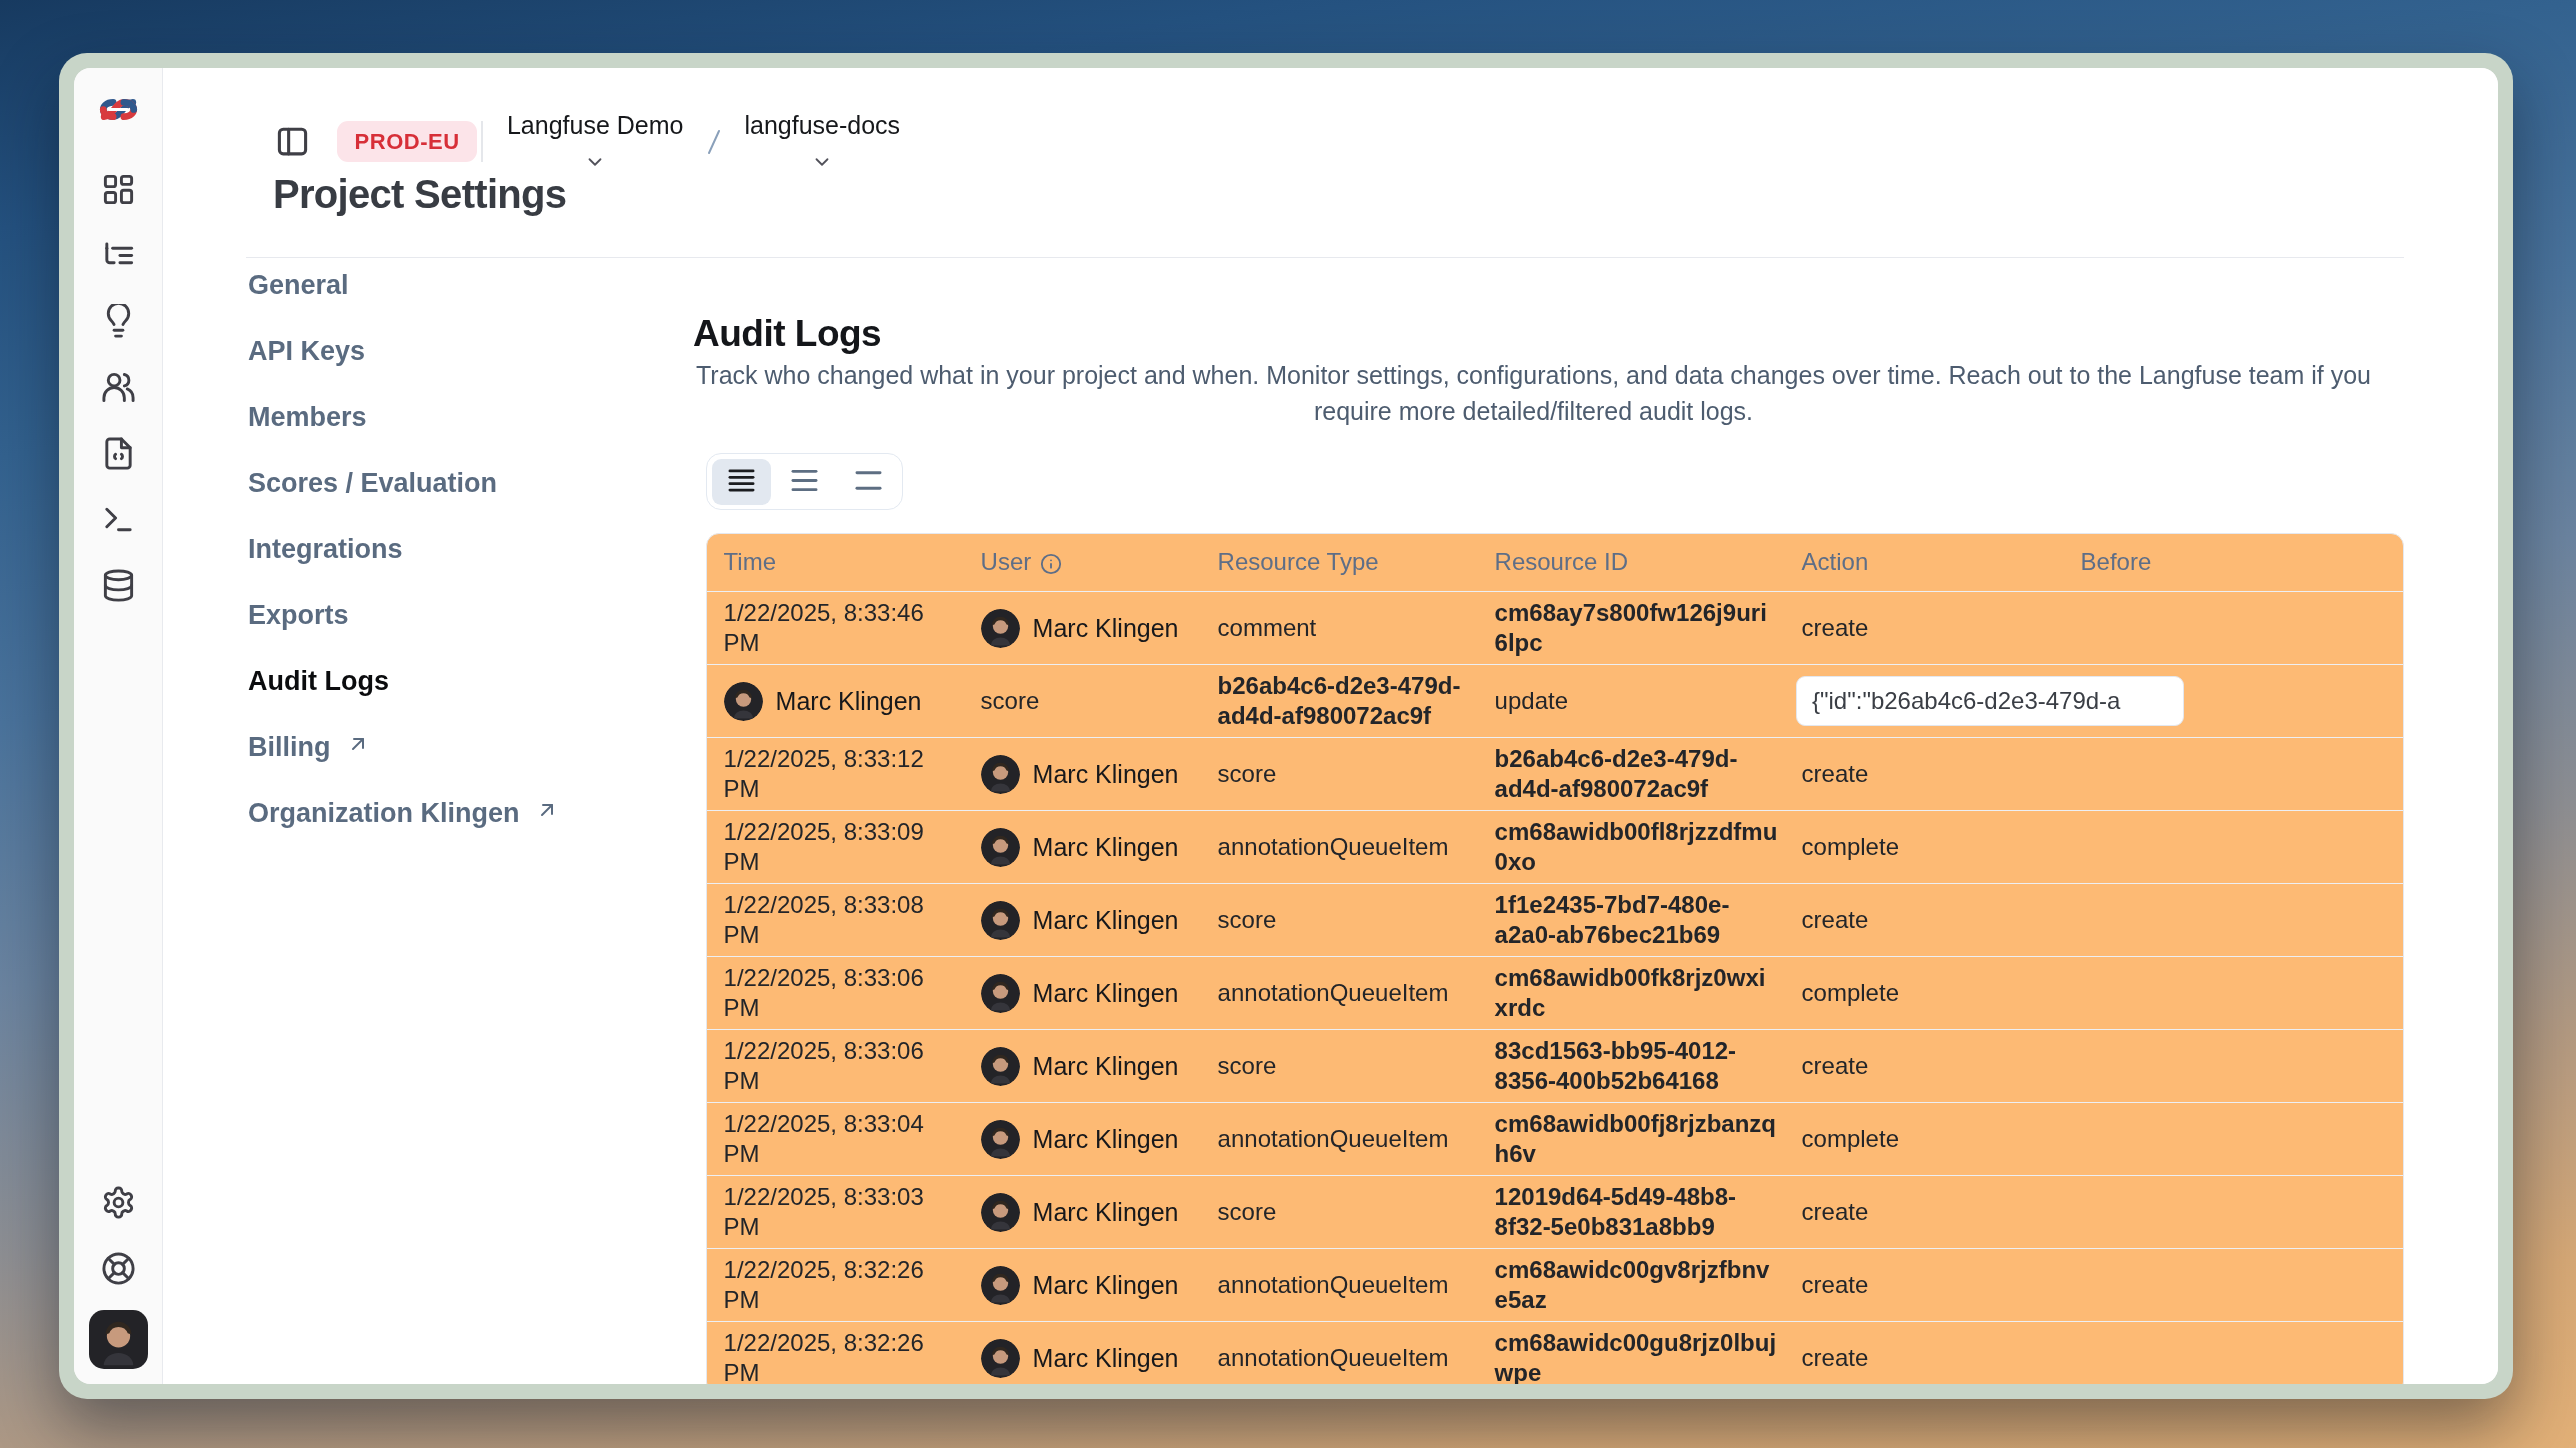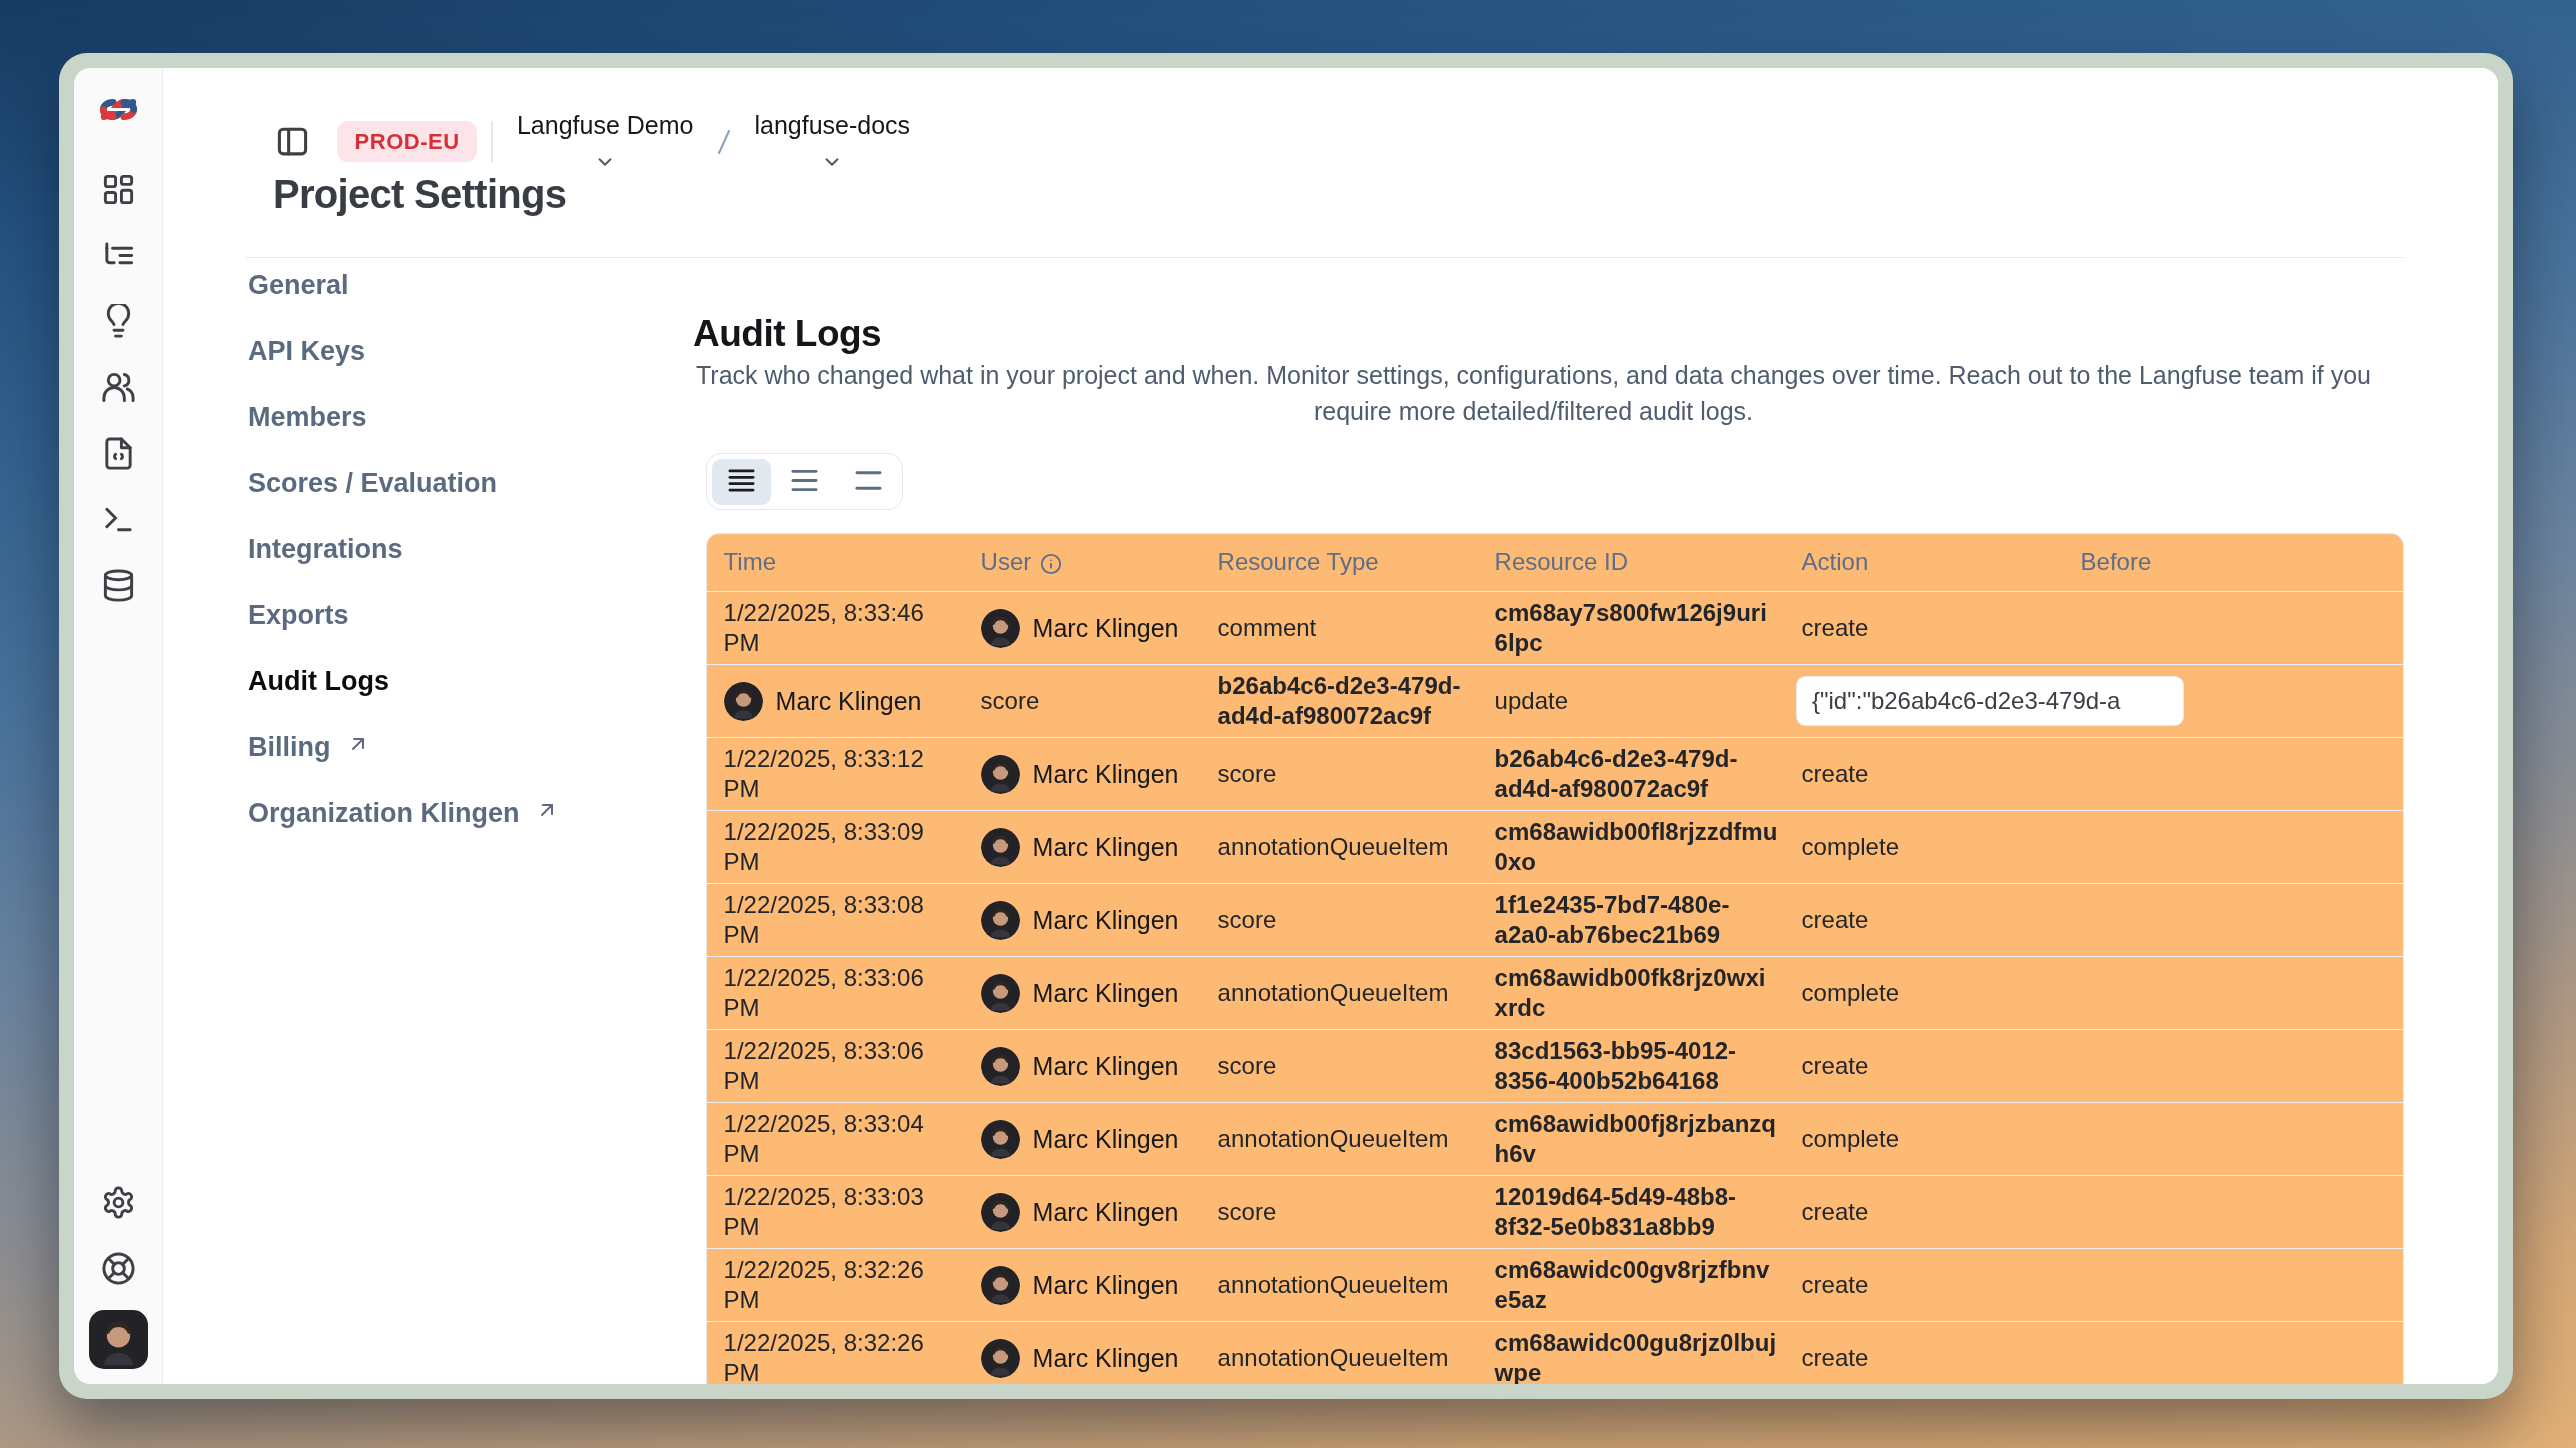--- a/index.html
+++ b/index.html
@@ -36,7 +36,7 @@
   .panel-toggle svg{width:100%;height:100%;}
   .badge{
     height:41px;display:flex;align-items:center;padding:0 17.6px;border-radius:11px;
-    font-size:22px;font-weight:600;letter-spacing:0.5px;margin-right:14px;
+    font-size:22px;font-weight:600;letter-spacing:0.5px;margin-right:4px;
   }
   .vdivider{width:1.8px;height:41px;background:#e5e7eb;margin-right:24px;}
   .crumb{display:flex;align-items:center;gap:10.2px;font-size:25px;font-weight:500;color:#16181b;cursor:default;flex-direction:column;}

